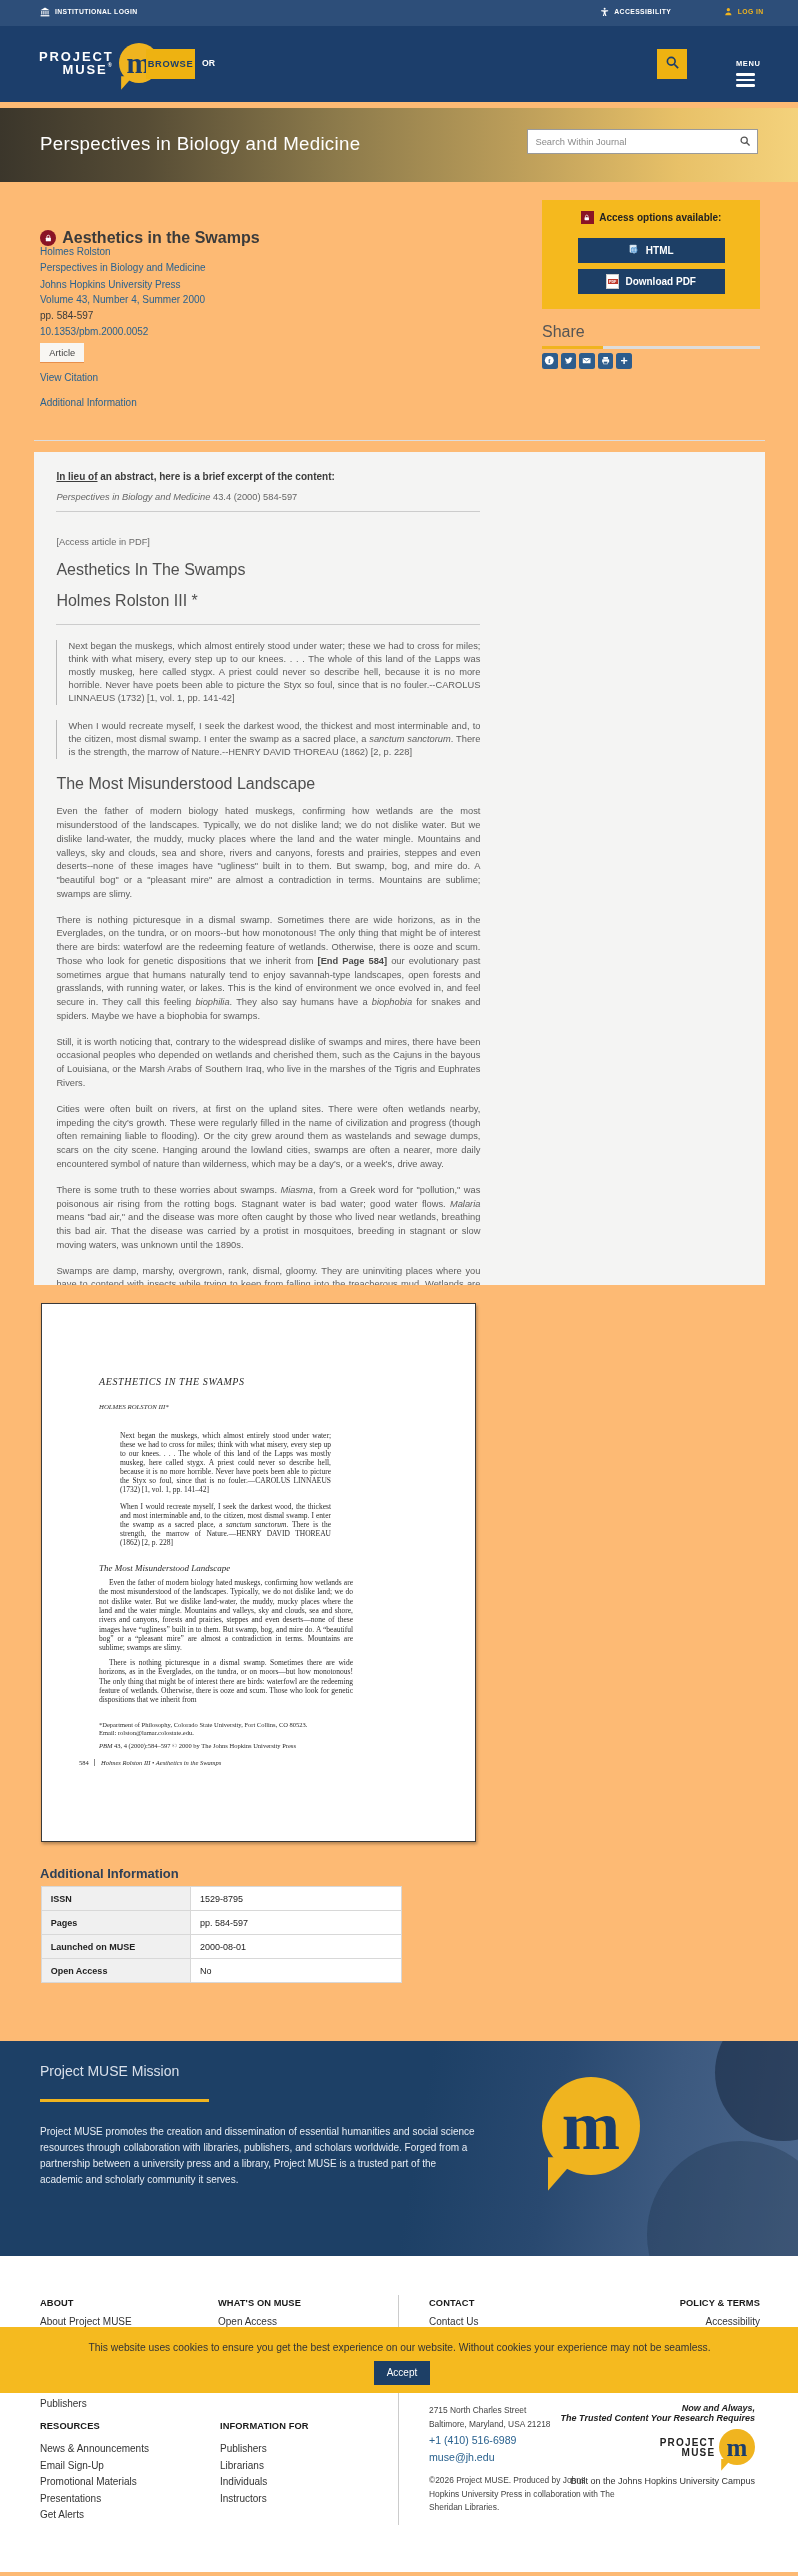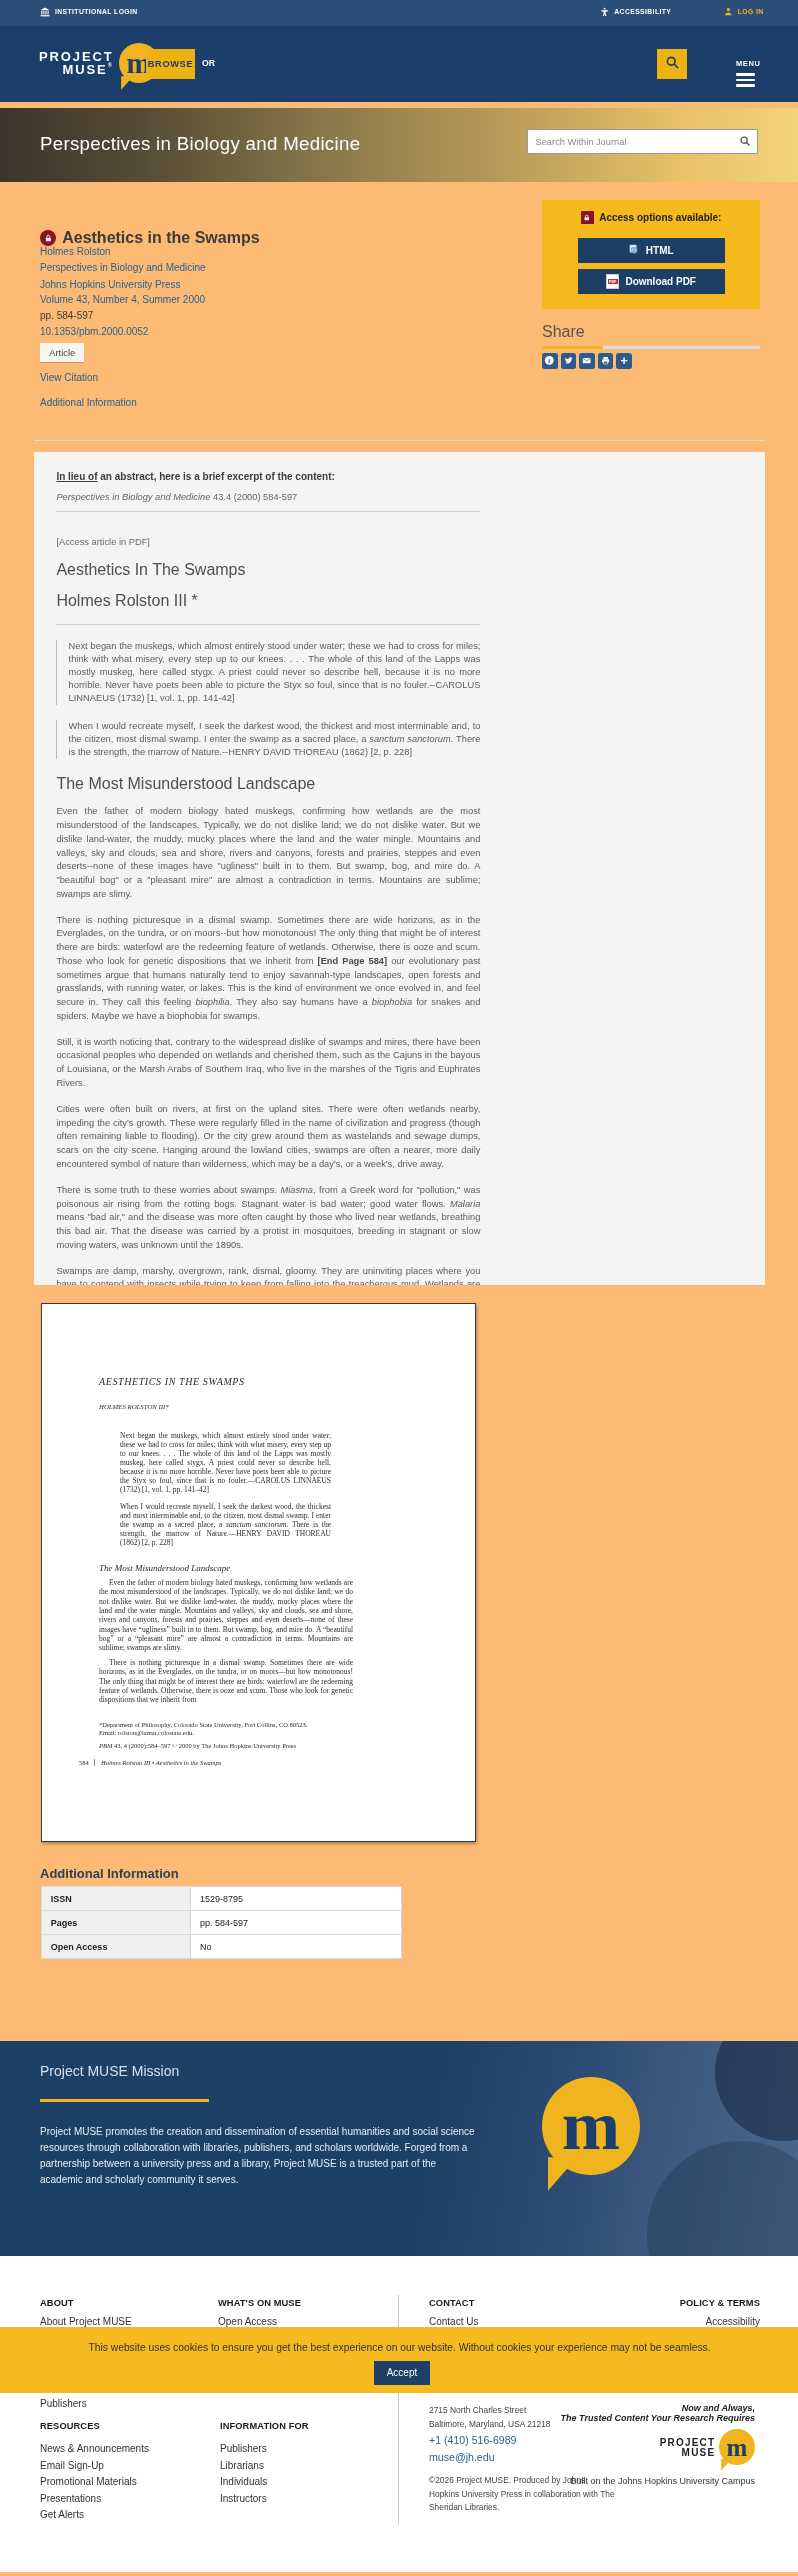--- a/index.html
+++ b/index.html
@@ -318,6 +318,10 @@
           <td class="val">pp. 584-597</td>
         </tr>
       <tr>
+          <td class="lbl">Launched on MUSE</td>
+          <td class="val">2000-08-01</td>
+        </tr>
+      <tr>
           <td class="lbl">Open Access</td>
           <td class="val">No</td>
         </tr>

